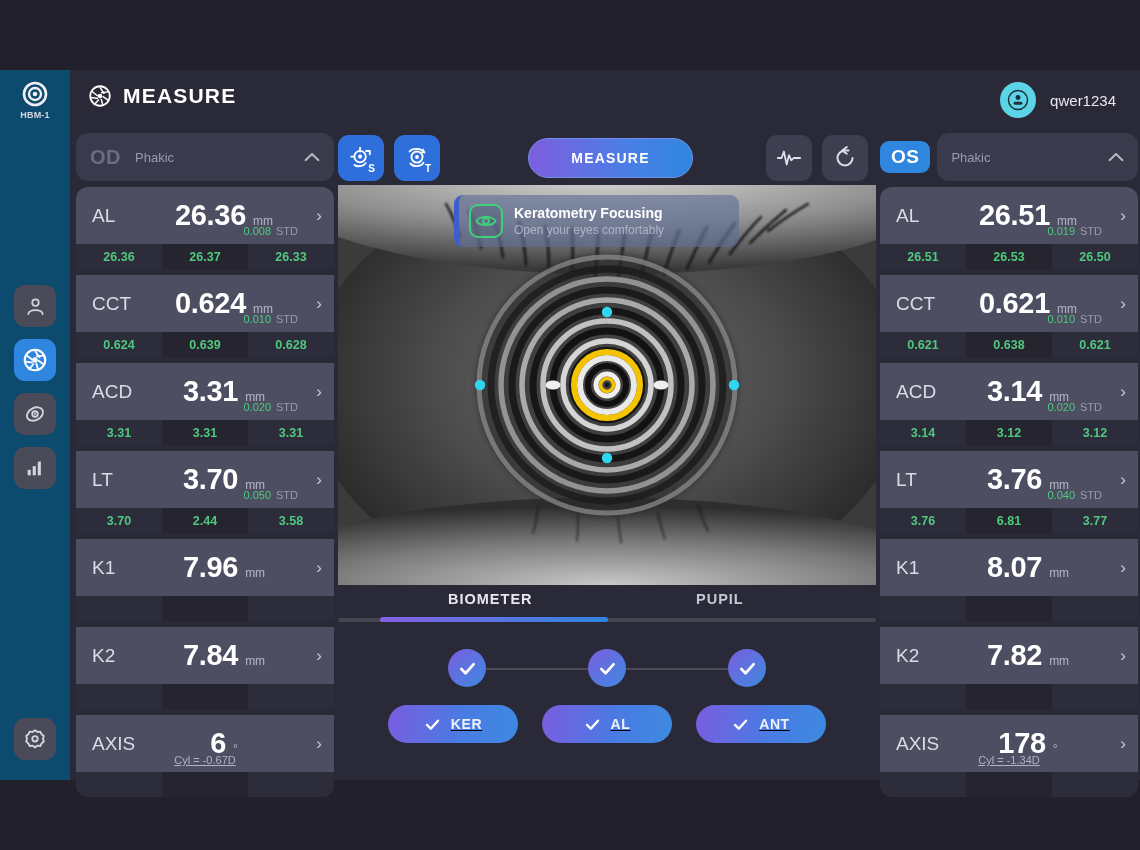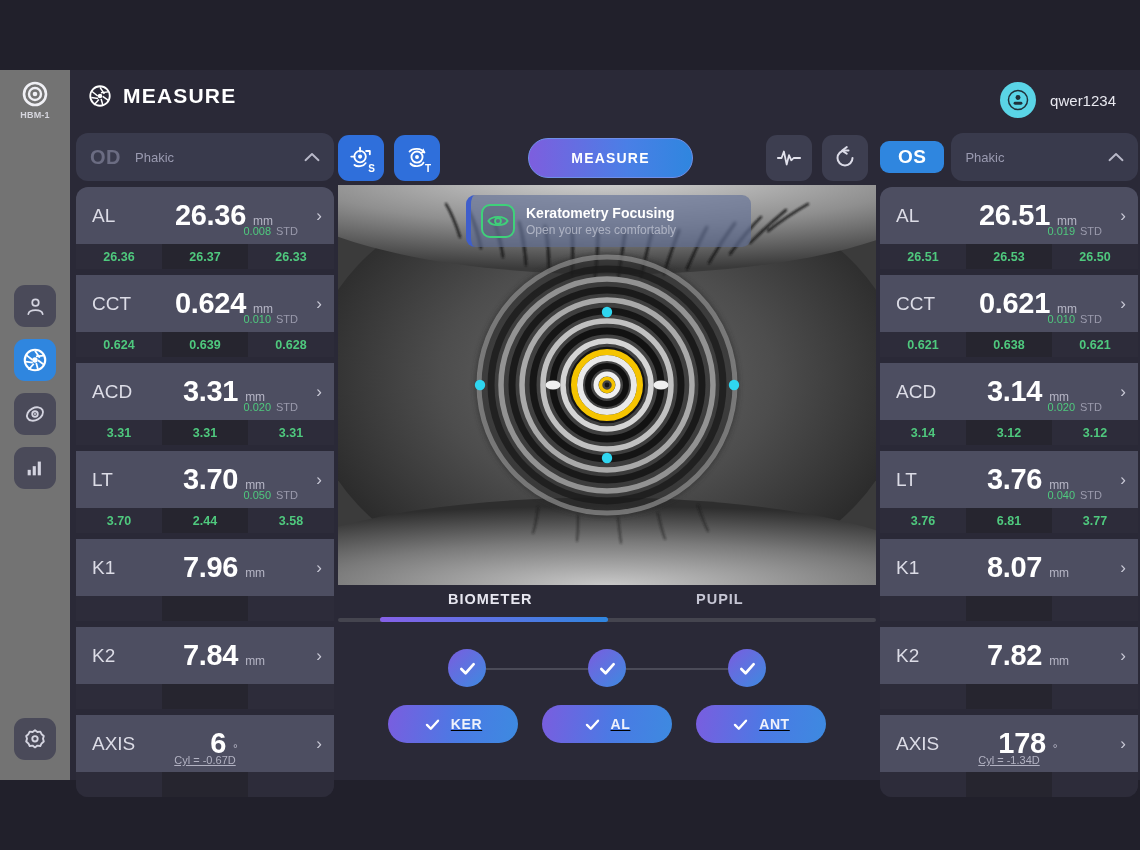--- a/index.html
+++ b/index.html
@@ -28,7 +28,7 @@
     position: absolute;
     left: 0; top: 0;
     width: 70px; height: 710px;
-    background: #737373;
+    background: #0c4a6e;
   }
   .brand {
     position: absolute; left: 0; top: 10px;

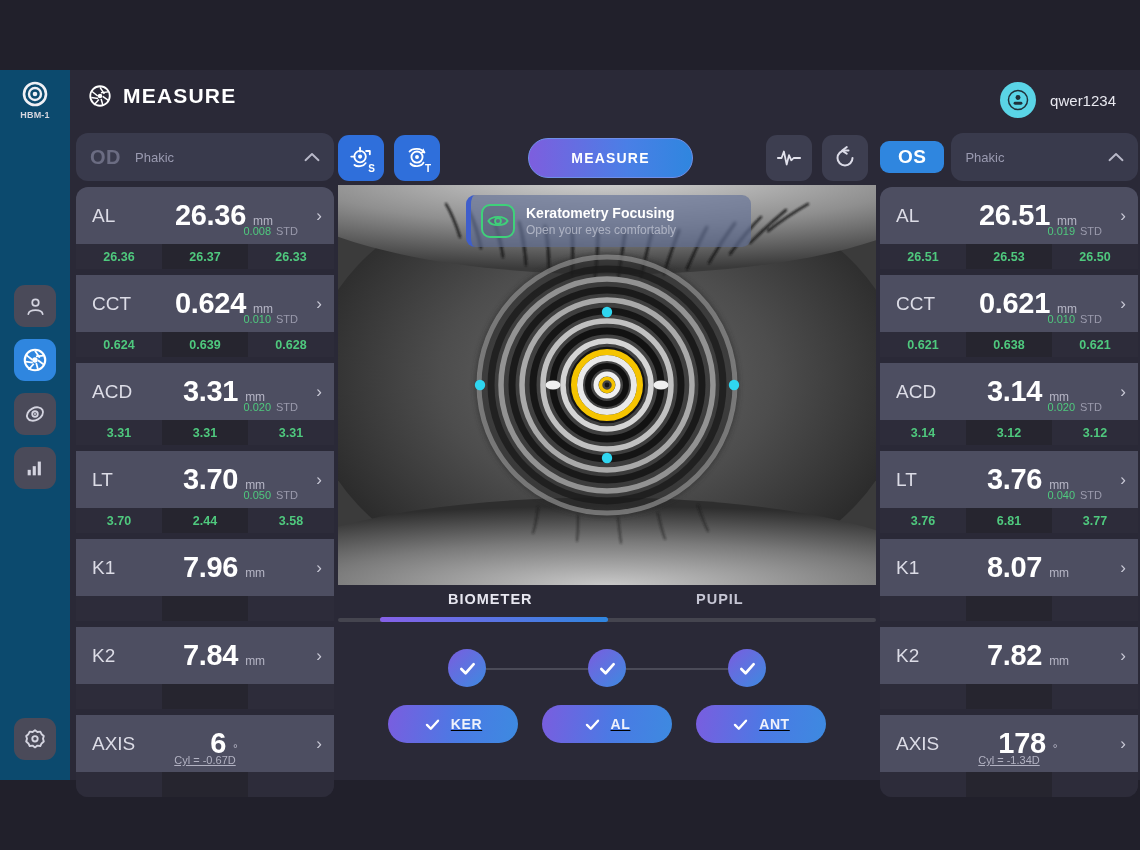--- a/index.html
+++ b/index.html
@@ -101,7 +101,7 @@
   }
   .eye-tag.on {
     color: #ffffff; background: #2f86df;
-    border-radius: 9px; padding: 5px 18px;
+    border-radius: 9px; padding: 5px 11px;
     font-size: 19px;
   }
   .eye-head.split { background: transparent; padding: 0; gap: 7px; }

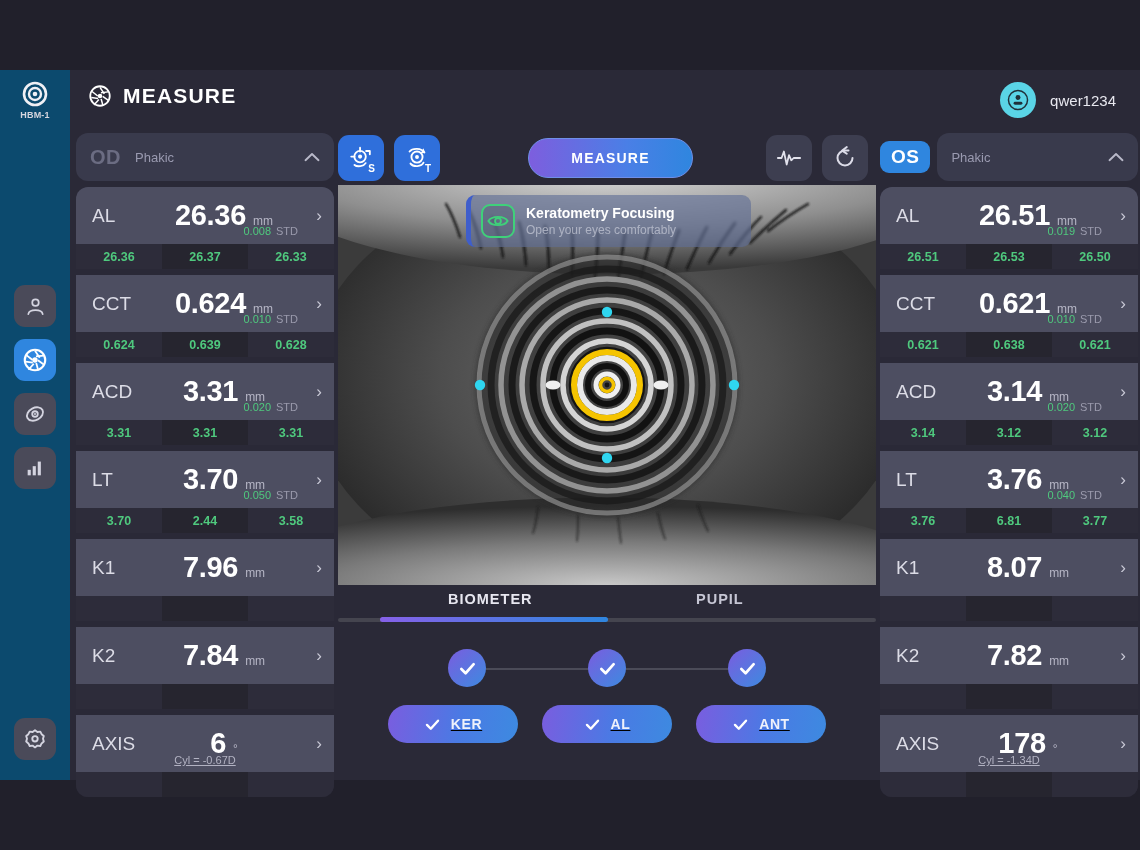--- a/index.html
+++ b/index.html
@@ -186,7 +186,7 @@
   .eye-img { position: absolute; inset: 0; }
 
   .overlay-toast {
-    position: absolute; left: 128px; top: 10px;
+    position: absolute; left: 116px; top: 10px;
     width: 285px; height: 52px;
     border-radius: 9px;
     background: rgba(96,110,150,0.62);

